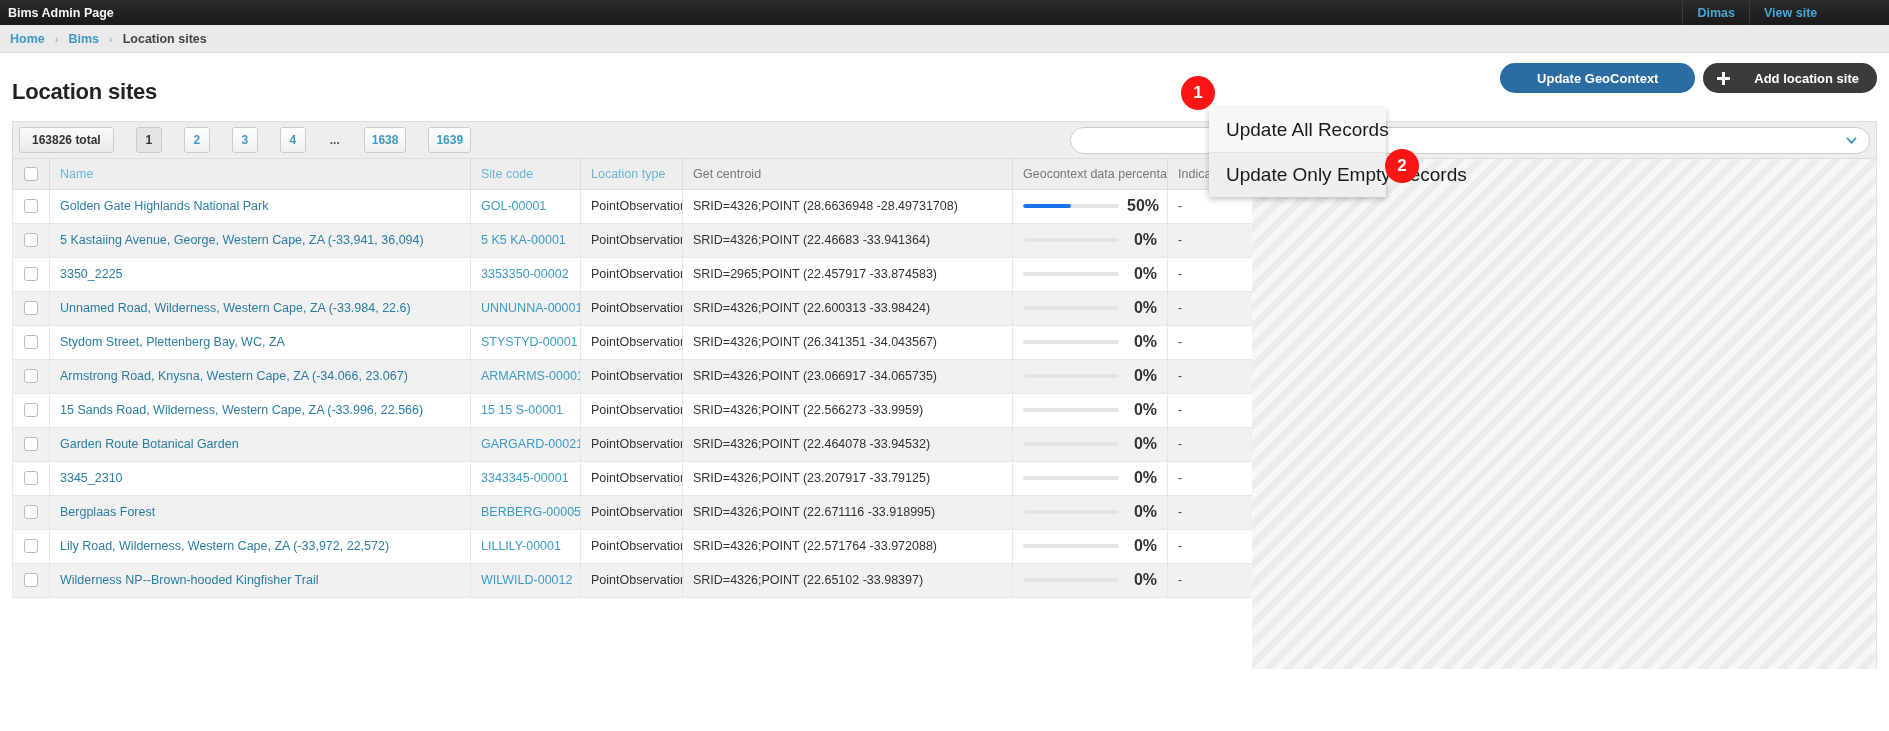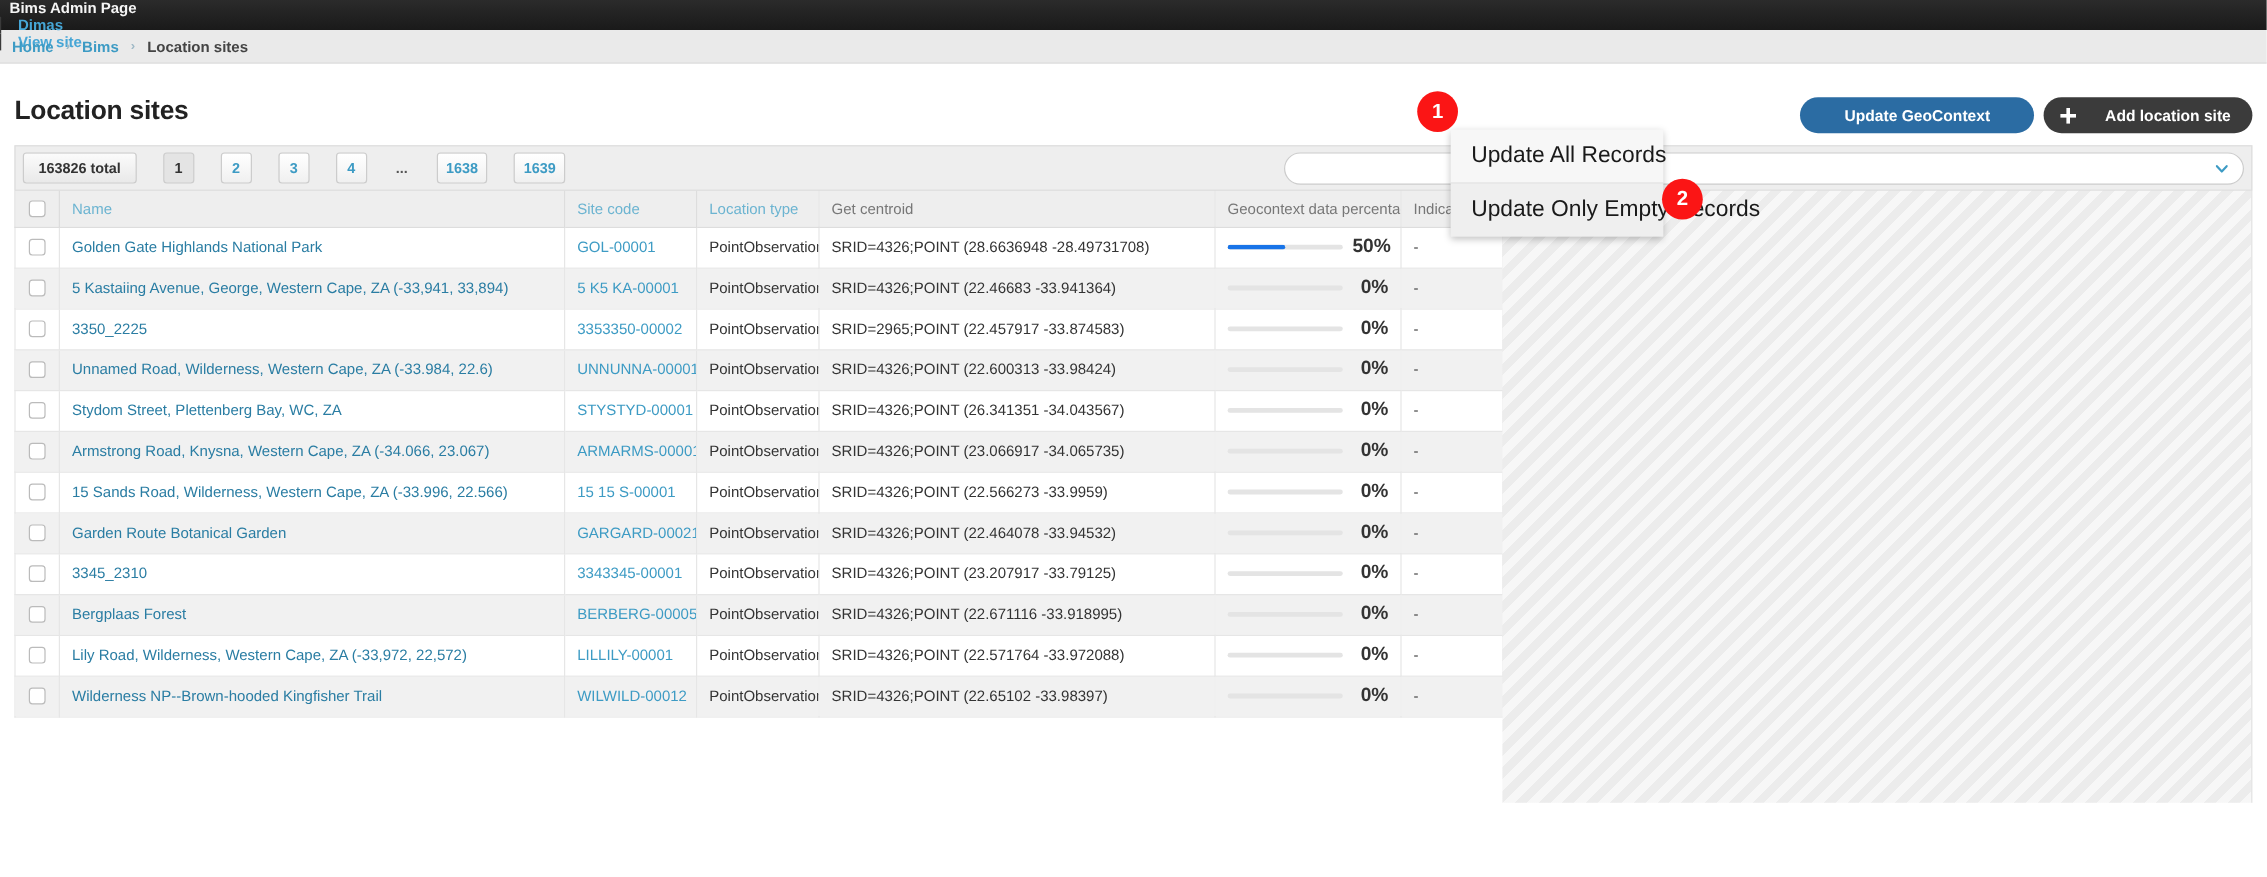--- a/index.html
+++ b/index.html
@@ -18,7 +18,6 @@
     display: flex;
     align-items: stretch;
     color: #fff;
-    flex-direction: column;
   }
   .admin-title {
     font-size: 12.5px;

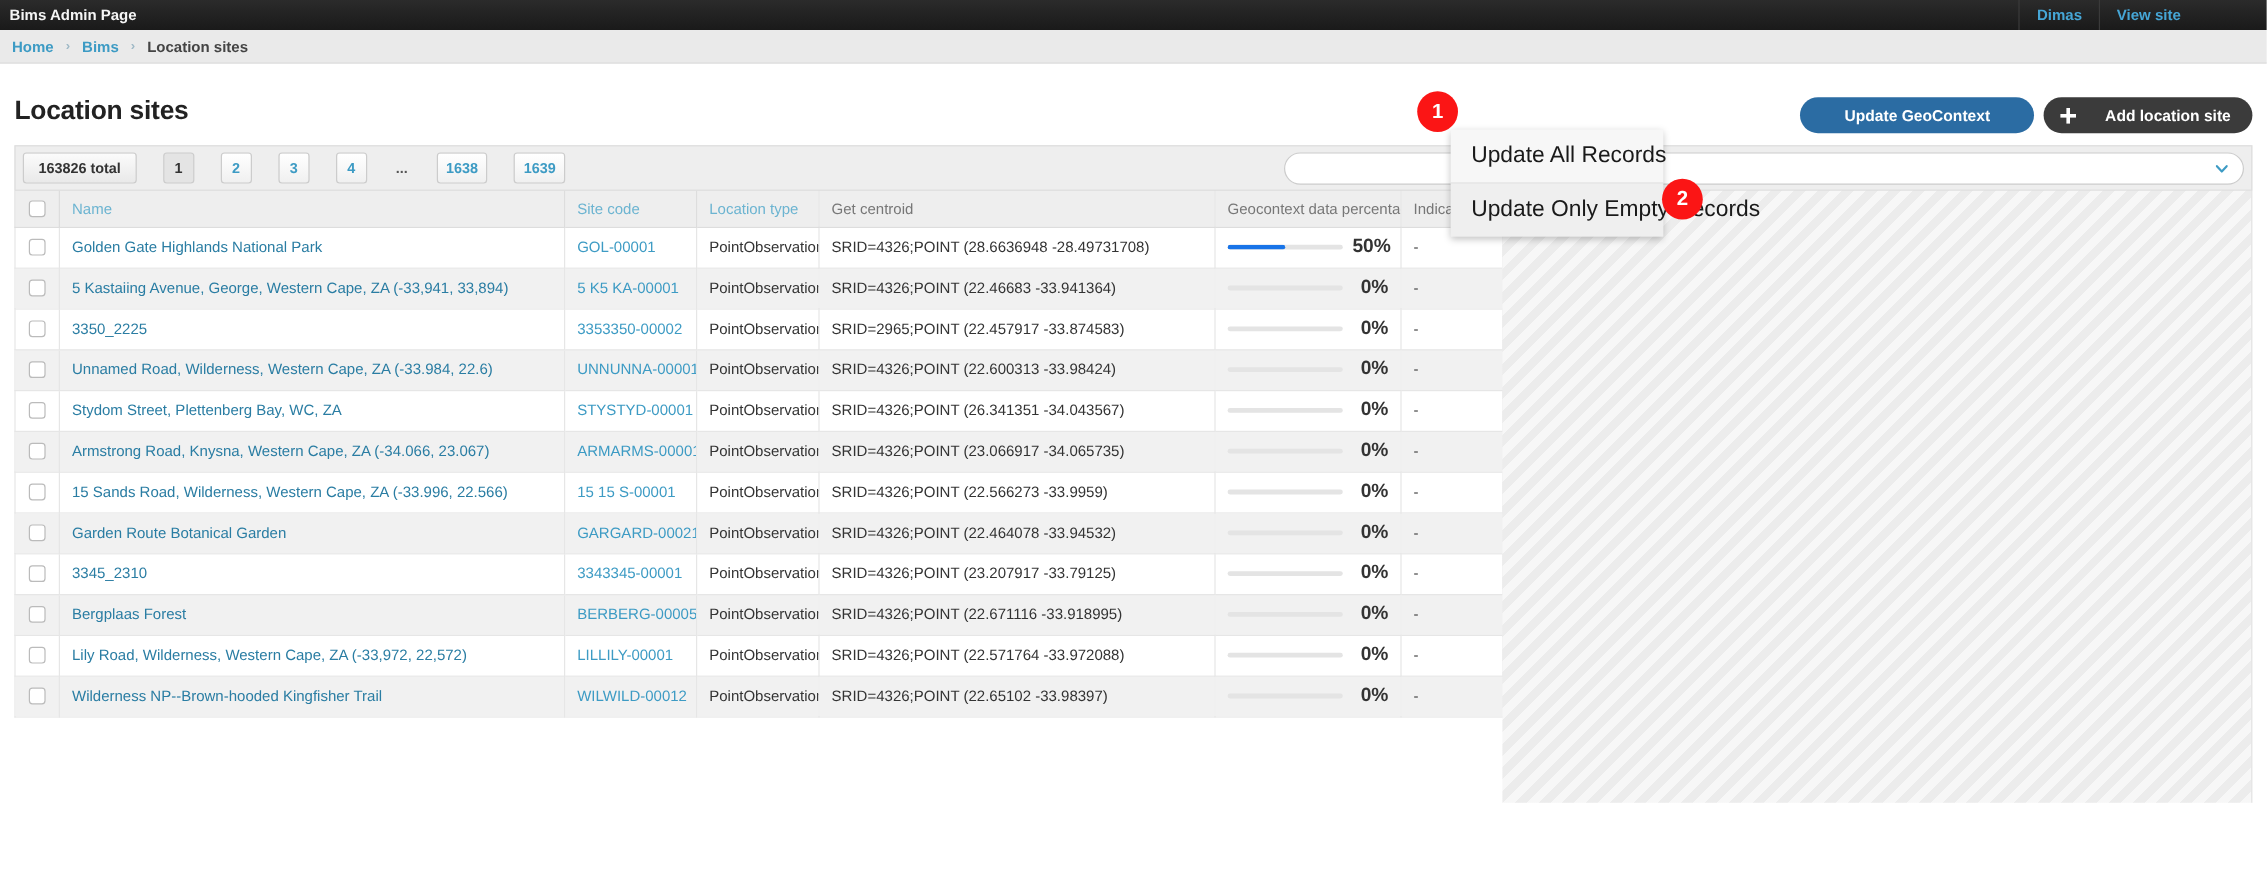--- a/index.html
+++ b/index.html
@@ -74,7 +74,7 @@
   .actions {
     position: absolute;
     right: 12px;
-    top: 28px;
+    top: 10px;
     display: flex;
     align-items: center;
     gap: 8px;

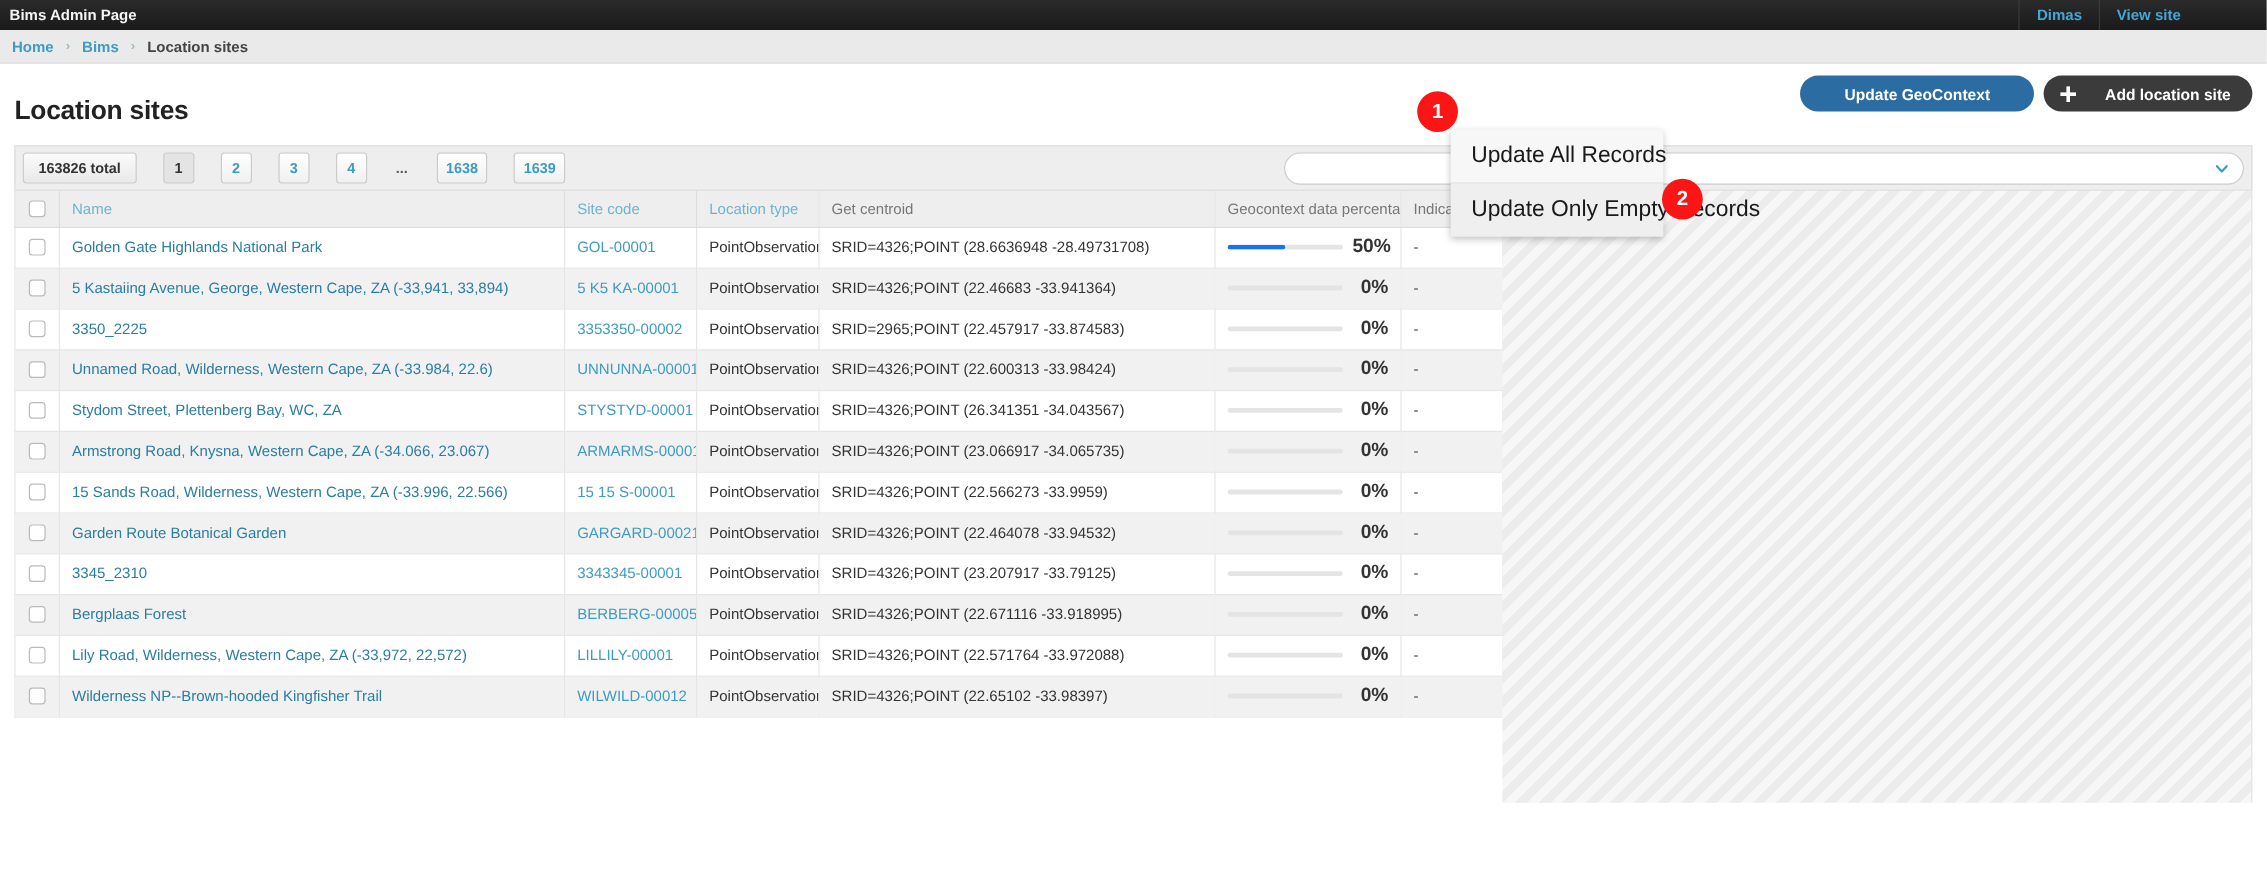--- a/index.html
+++ b/index.html
@@ -420,7 +420,7 @@
         </tr>
         <tr>
           <td class="cb-col"><span class="cb"></span></td>
-          <td><a class="name-link">5 Kastaiing Avenue, George, Western Cape, ZA (-33,941, 33,894)</a></td>
+          <td><a class="name-link">5 Kastaiing Avenue, George, Western Cape, ZA (-33,941, 36,094)</a></td>
           <td><a class="code-link">5 K5 KA-00001</a></td>
           <td>PointObservation</td>
           <td>SRID=4326;POINT (22.46683 -33.941364)</td>

